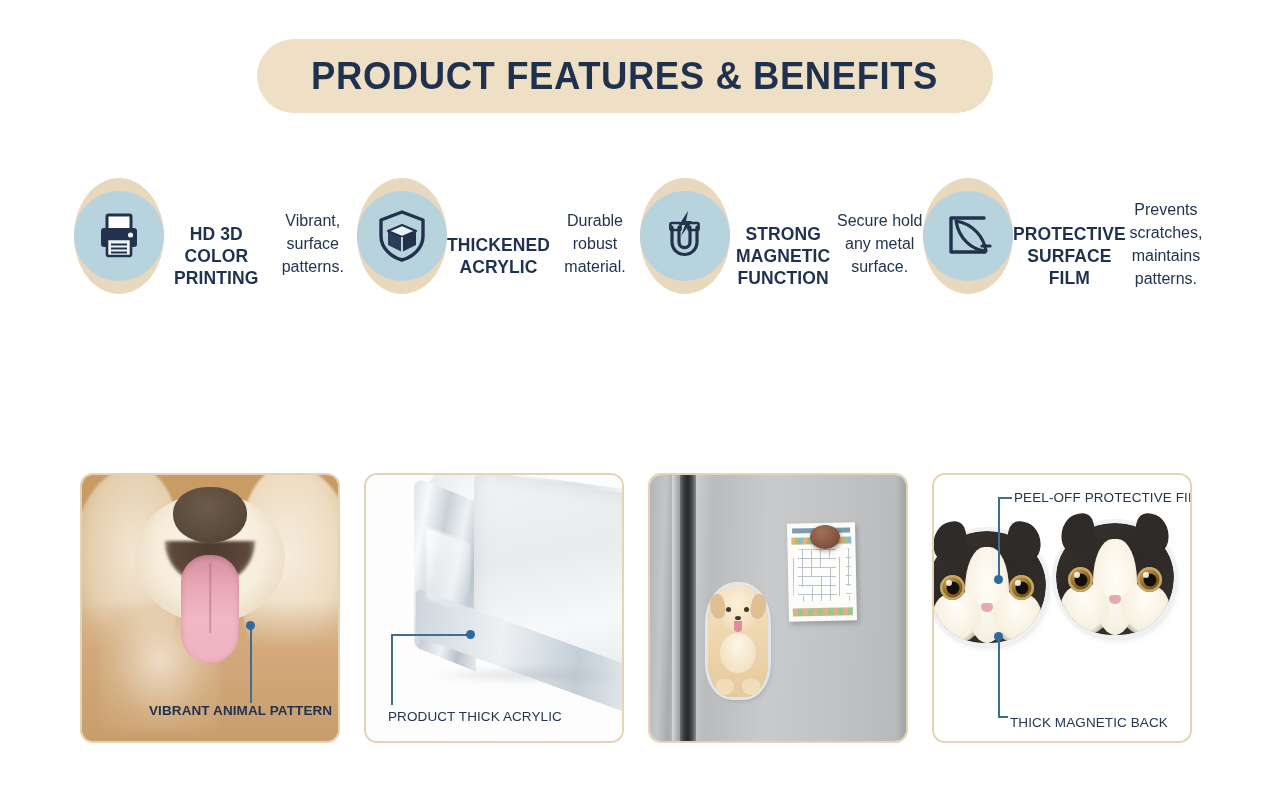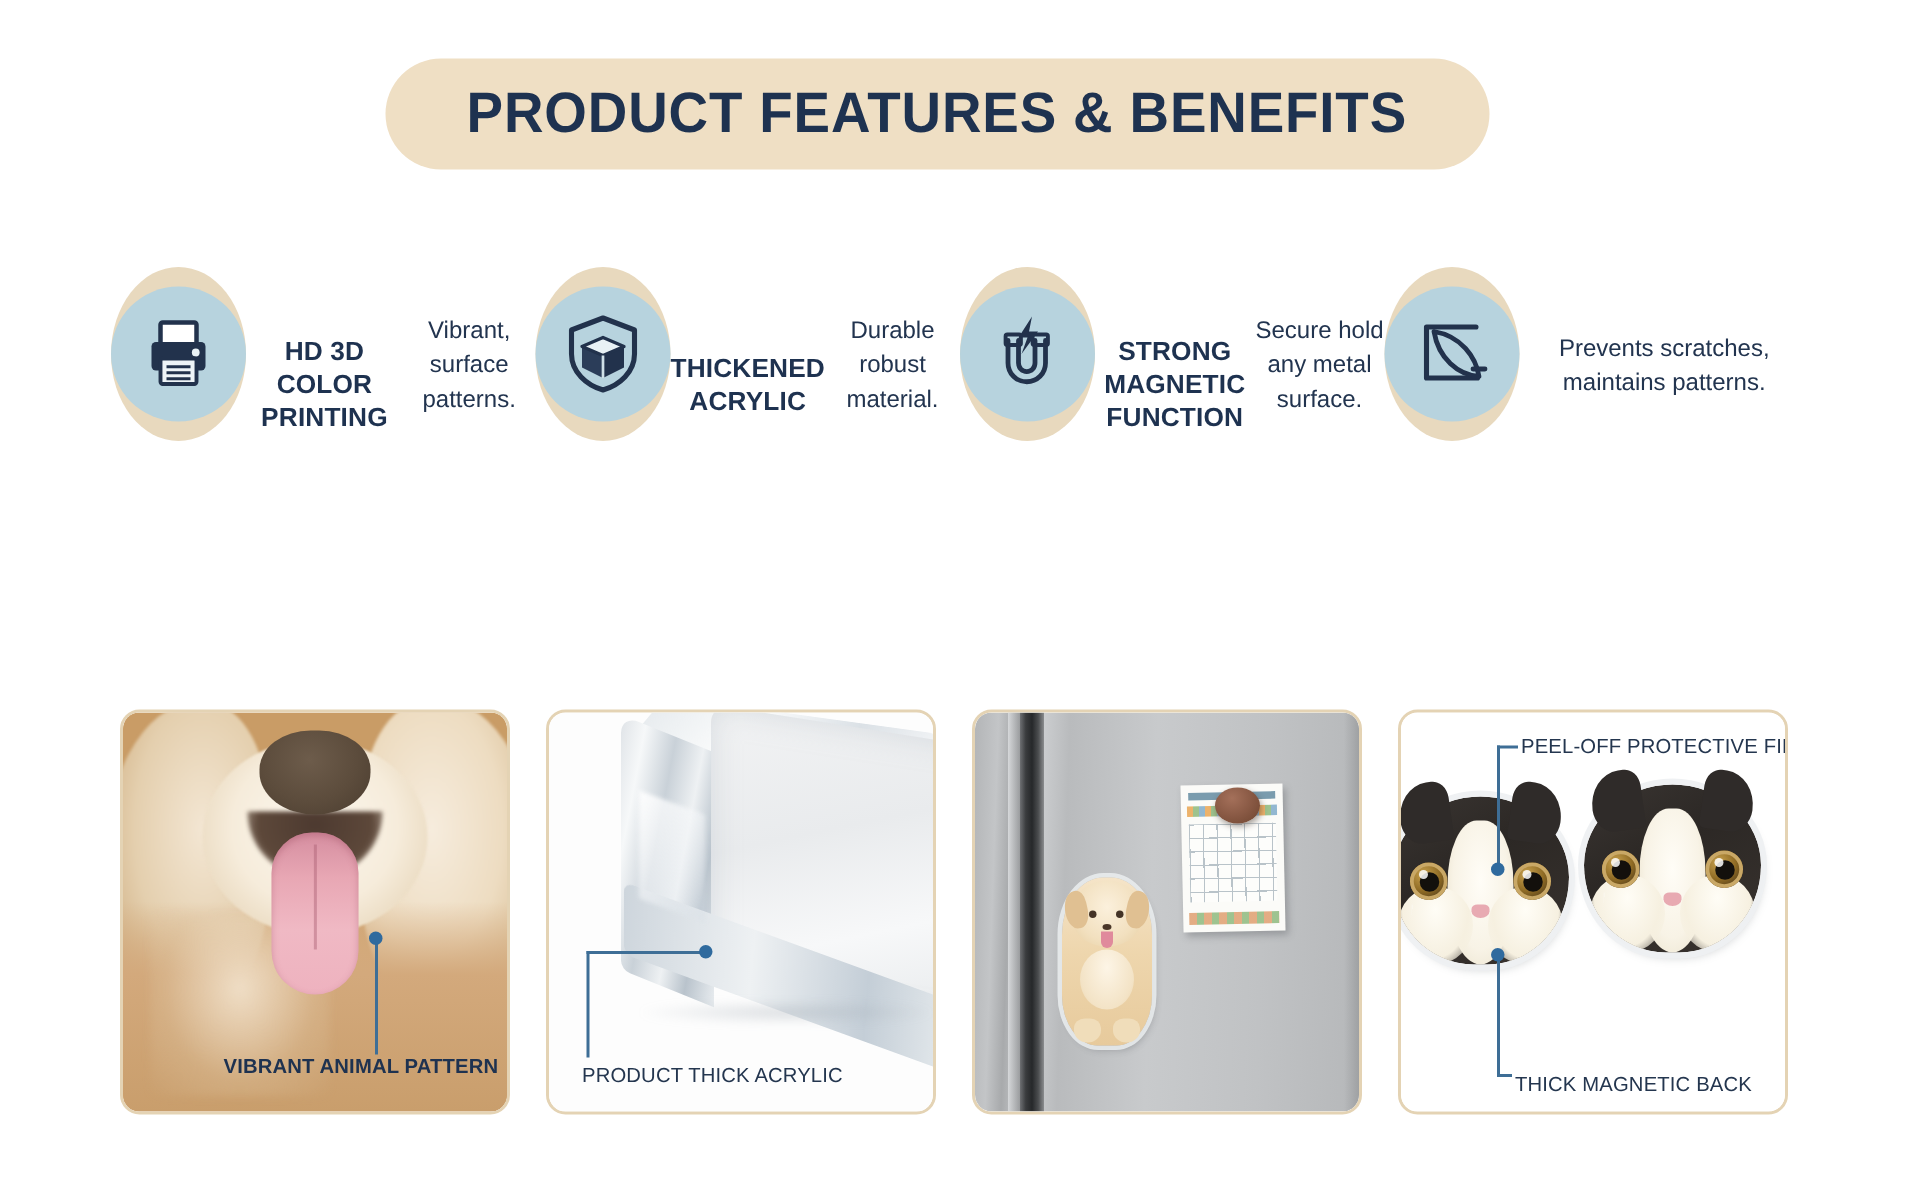--- a/index.html
+++ b/index.html
@@ -467,6 +467,7 @@
         </svg>
       </div>
     </div>
+    <div class="feature-title">PROTECTIVE SURFACE FILM</div>
     <div class="feature-desc">Prevents scratches, maintains patterns.</div>
   </div>
 </div>

